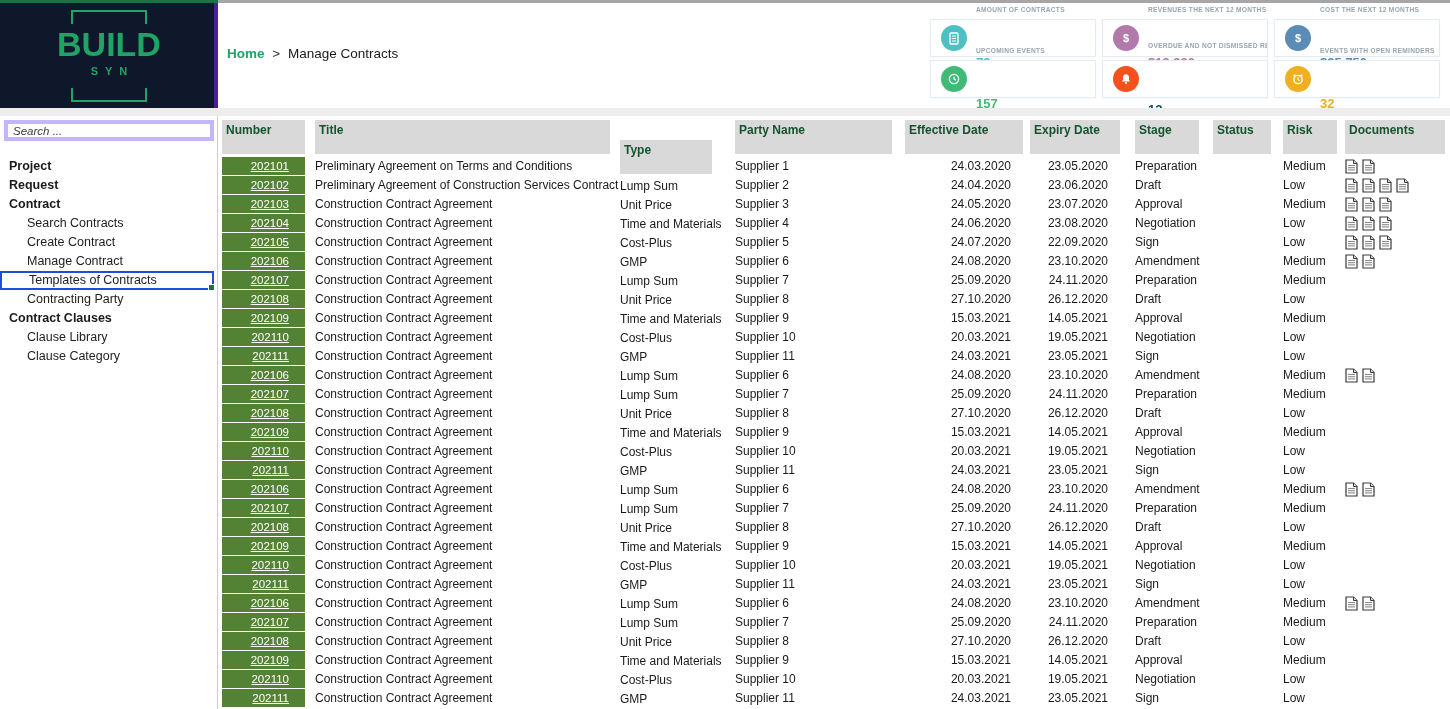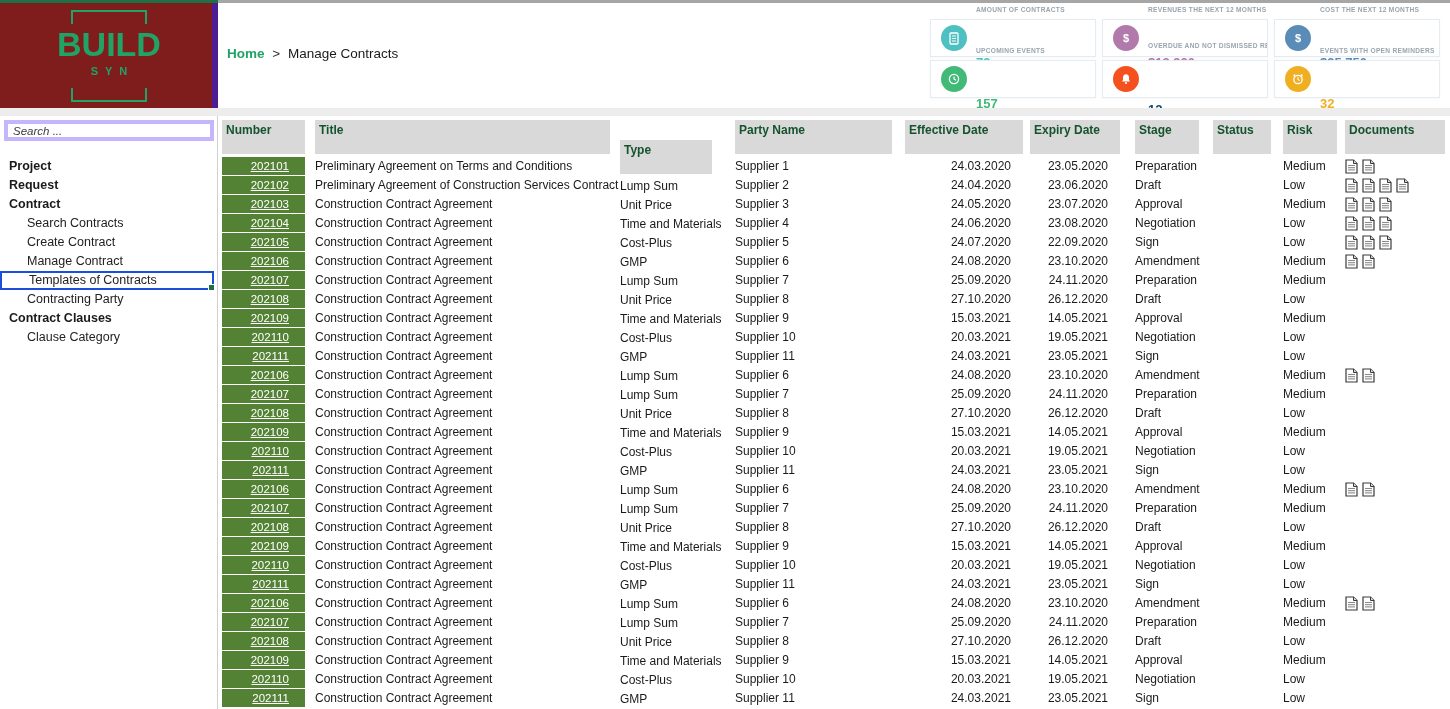--- a/index.html
+++ b/index.html
@@ -12,7 +12,7 @@
 
   
   .header { position:absolute; top:3px; left:0; width:1450px; height:105px; background:#fff; }
-  .logo-panel { position:absolute; left:0; top:0; width:218px; height:105px; background:#7f1d1d; border-right:6px solid #4c1d95; }
+  .logo-panel { position:absolute; left:0; top:0; width:218px; height:105px; background:#0f172a; border-right:4px solid #4c1d95; }
   .bracket-top { position:absolute; top:7px; left:71px; width:76px; height:14px; border:2px solid #21a366; border-bottom:none; }
   .bracket-bottom { position:absolute; bottom:6px; left:71px; width:76px; height:14px; border:2px solid #21a366; border-top:none; }
   .logo-build { position:absolute; top:22px; width:218px; text-align:center; font-size:34px; font-weight:bold; color:#21a366; }

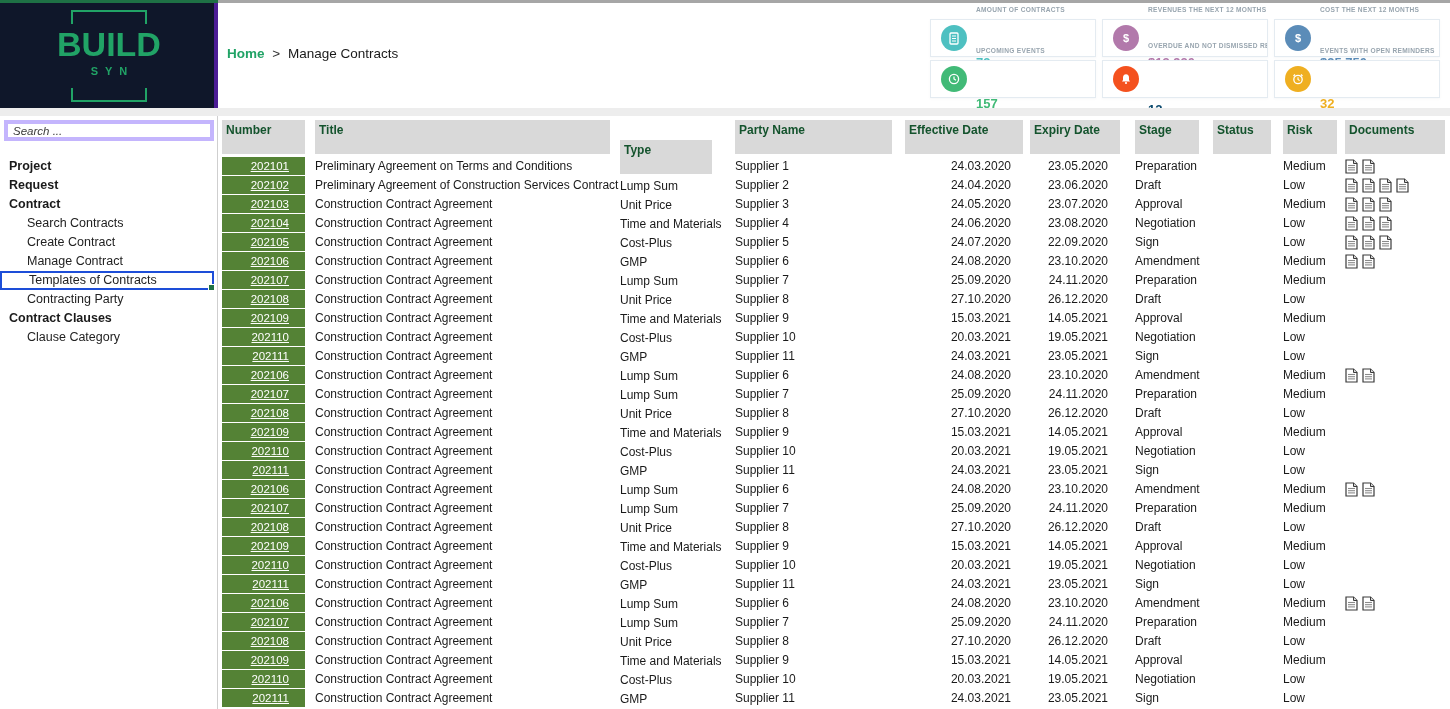--- a/index.html
+++ b/index.html
@@ -224,6 +224,9 @@
         <span class="sb-label">Contract Clauses</span>
       </div>
 
+      <div class="sb-item lvl1">
+        <span class="sb-label">Clause Library</span>
+      </div>
 
       <div class="sb-item lvl1">
         <span class="sb-label">Clause Category</span>

